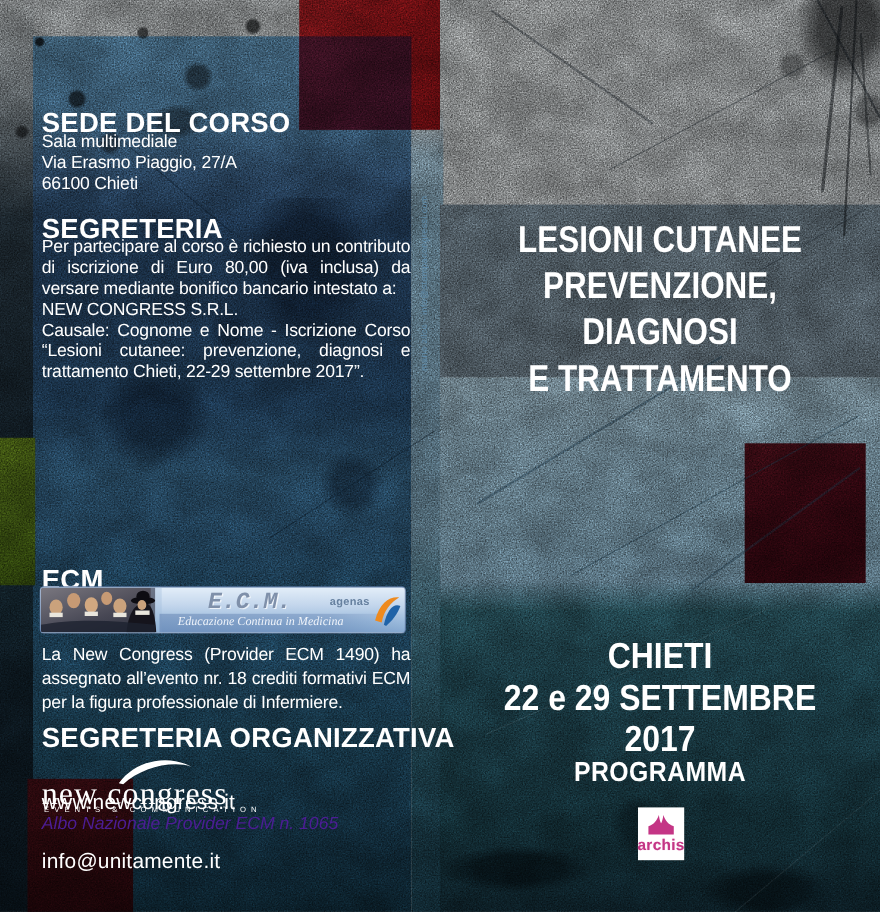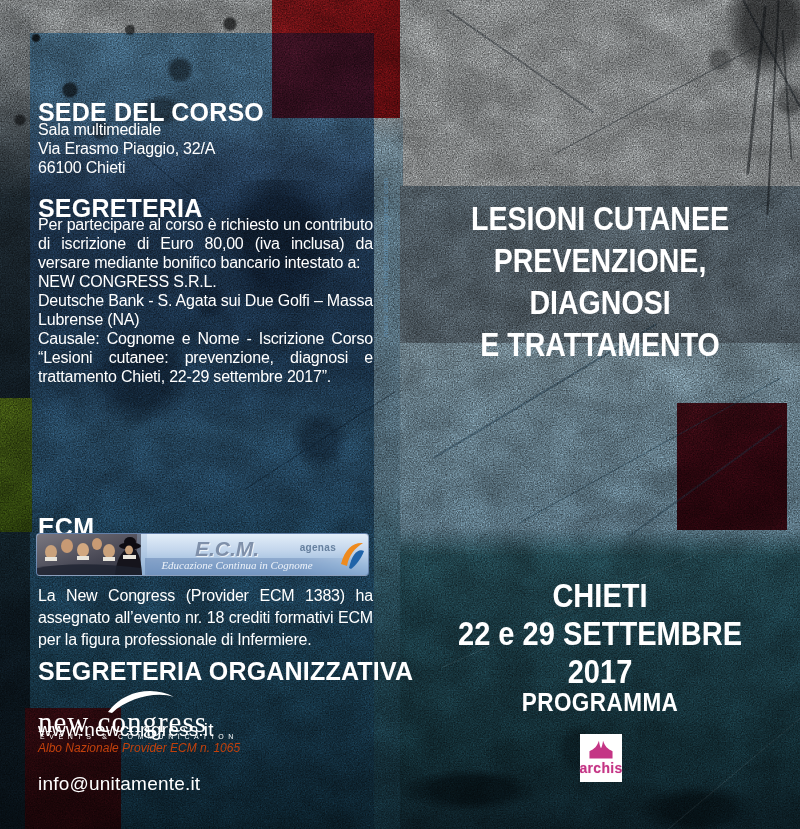--- a/index.html
+++ b/index.html
@@ -170,7 +170,7 @@
     <div class="abs h-left w" style="top:98px;">SEDE DEL CORSO</div>
     <div class="abs body-text w" style="top:120px;width:335px;">
       <p>Sala multimediale</p>
-      <p>Via Erasmo Piaggio, 32/A</p>
+      <p>Via Erasmo Piaggio, 27/A</p>
       <p>66100 Chieti</p>
     </div>
 

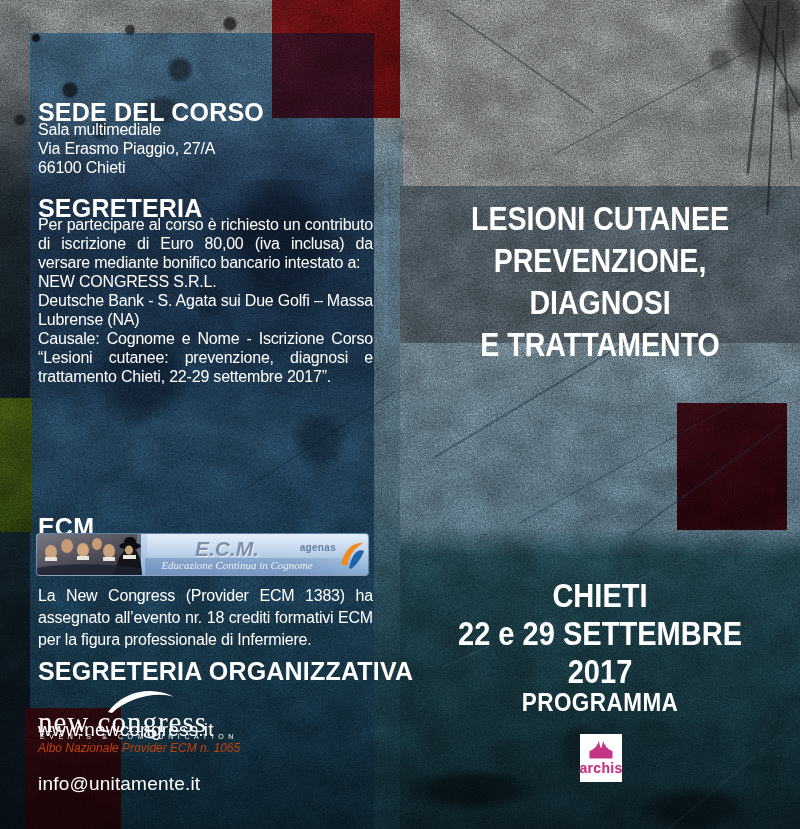--- a/index.html
+++ b/index.html
@@ -178,7 +178,6 @@
     <div class="abs body-text w" style="top:215px;width:335px;">
       <p class="just">Per partecipare al corso è richiesto un contributo di iscrizione di Euro 80,00 (iva inclusa) da versare mediante bonifico bancario intestato a:</p>
       <p>NEW CONGRESS S.R.L.</p>
-      <p class="just">Deutsche Bank - S. Agata sui Due Golfi – Massa Lubrense (NA)</p>
       <p class="just">Causale: Cognome e Nome - Iscrizione Corso “Lesioni cutanee: prevenzione, diagnosi e trattamento Chieti, 22-29 settembre 2017”.</p>
     </div>
 

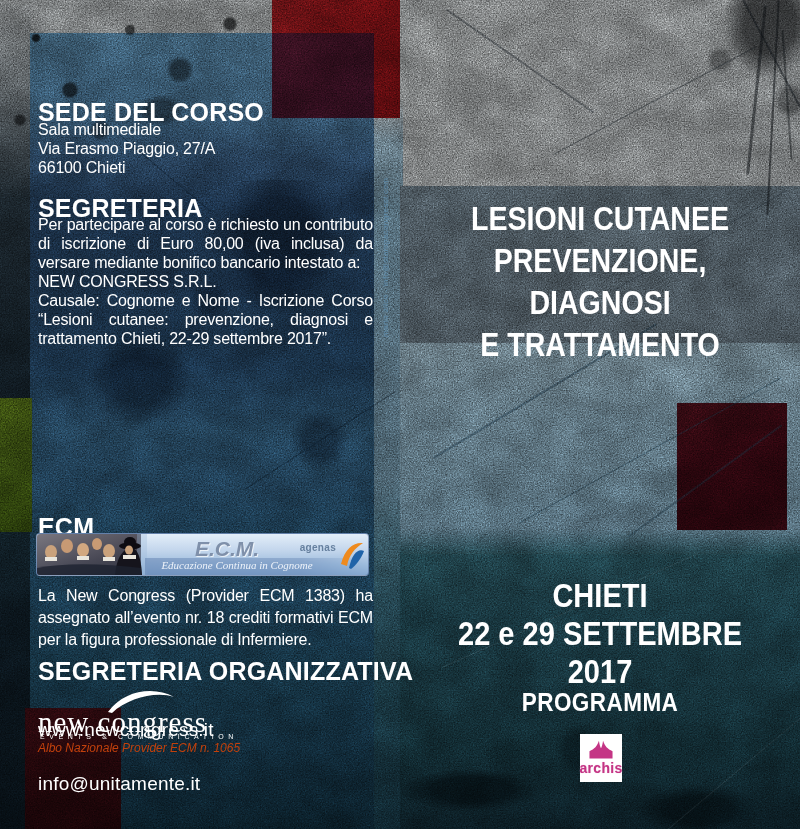--- a/index.html
+++ b/index.html
@@ -92,7 +92,7 @@
   .ecm-band{position:absolute;left:108px;top:24px;right:0;height:17px;
     background:linear-gradient(90deg,rgba(86,118,168,.45) 0%,rgba(86,118,168,.35) 70%,rgba(86,118,168,0) 100%);}
   .ecm-title{position:absolute;left:120px;top:3px;width:140px;text-align:center;
-    font-family:Liberation Sans, sans-serif;font-style:italic;font-weight:bold;
+    font-family:Liberation Mono, monospace;font-style:italic;font-weight:bold;
     font-size:21px;color:#7f90aa;text-shadow:1px 1px 0 rgba(255,255,255,.7);}
   .ecm-sub{position:absolute;left:100px;top:25px;width:200px;text-align:center;
     font-family:"Liberation Serif",serif;font-style:italic;font-size:11px;color:#eef3fa;}

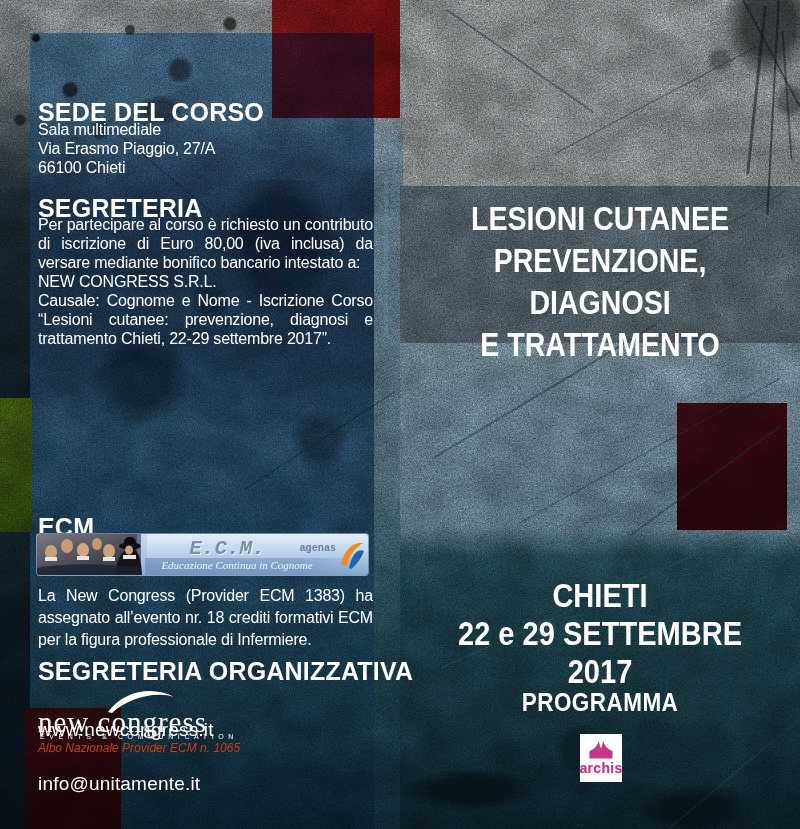--- a/index.html
+++ b/index.html
@@ -212,7 +212,7 @@
     </svg>
     <div class="ecm-band"></div>
     <div class="ecm-title">E.C.M.</div>
-    <div class="ecm-sub">Educazione Continua in Cognome</div>
+    <div class="ecm-sub">Educazione Continua in Medicina</div>
     <div class="agenas-text">agenas</div>
     <svg width="28" height="34" style="position:absolute;right:3px;top:4px;">
       <path d="M4,26 C8,10 17,4 26,5 C18,10 12,17 10,28 Z" fill="#ee8a1e"></path>

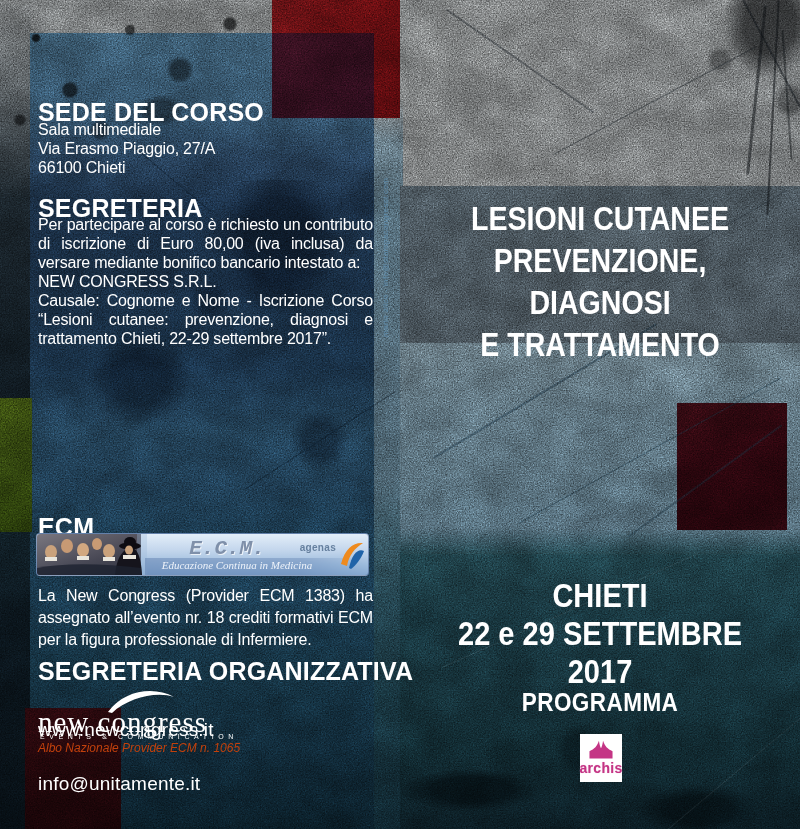--- a/index.html
+++ b/index.html
@@ -220,7 +220,7 @@
     </svg>
   </div>
 
-  <div class="abs body-text w just" style="left:38px;top:585px;width:335px;line-height:22px;">La New Congress (Provider ECM 1383) ha assegnato all’evento nr. 18 crediti formativi ECM per la figura professionale di Infermiere.</div>
+  <div class="abs body-text w just" style="left:38px;top:585px;width:335px;line-height:22px;">La New Congress (Provider ECM 1490) ha assegnato all’evento nr. 18 crediti formativi ECM per la figura professionale di Infermiere.</div>
 
   <div class="abs h-left w" style="left:38px;top:657px;">SEGRETERIA ORGANIZZATIVA</div>
 

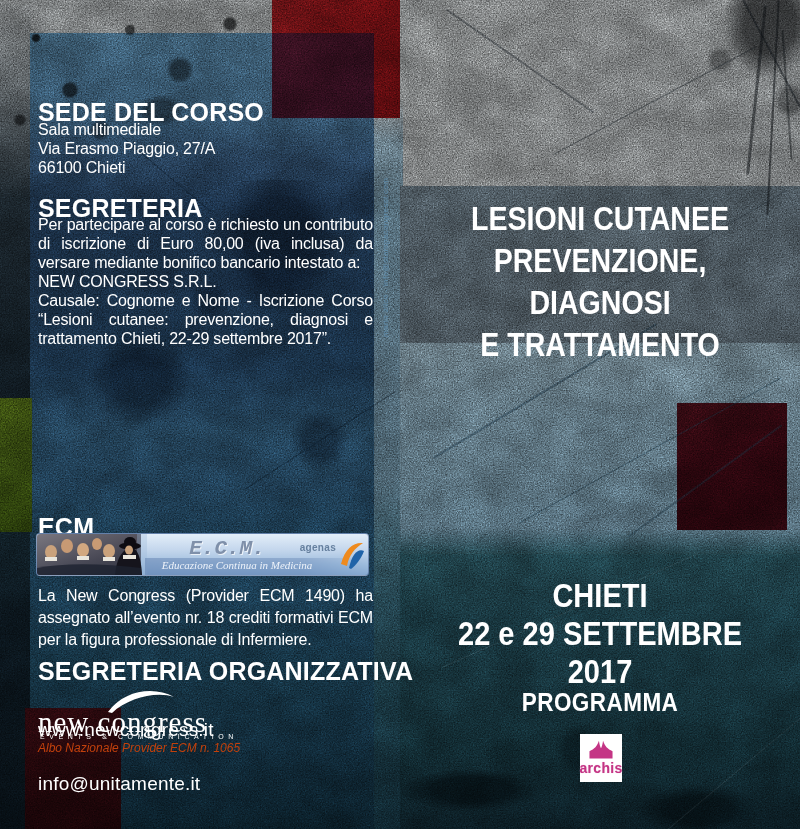--- a/index.html
+++ b/index.html
@@ -102,7 +102,7 @@
   
   .nc-logo-name{font-family:"Liberation Serif",serif;font-size:29px;color:#fff;letter-spacing:1px;}
   .nc-tagline{font-size:7px;letter-spacing:4.6px;color:#fff;}
-  .nc-albo{font-style:italic;font-size:12px;color:#c2410c;}
+  .nc-albo{font-style:italic;font-size:16px;color:#4c1d95;}
   .nc-contact{font-size:19px;color:#fff;letter-spacing:.2px;}
   .archis-box{left:580px;top:734px;width:42px;height:48px;background:#ffffff;
     display:flex;flex-direction:column;align-items:center;justify-content:center;}

